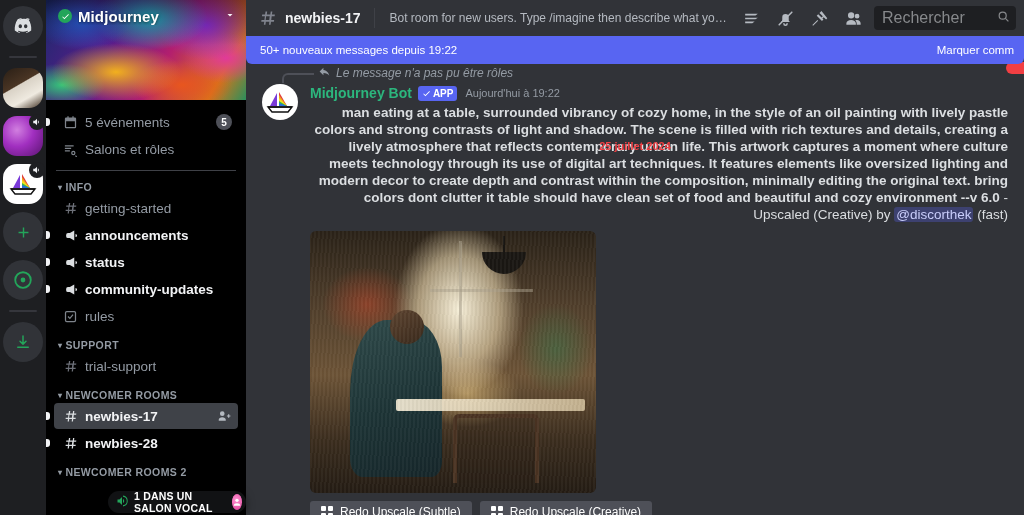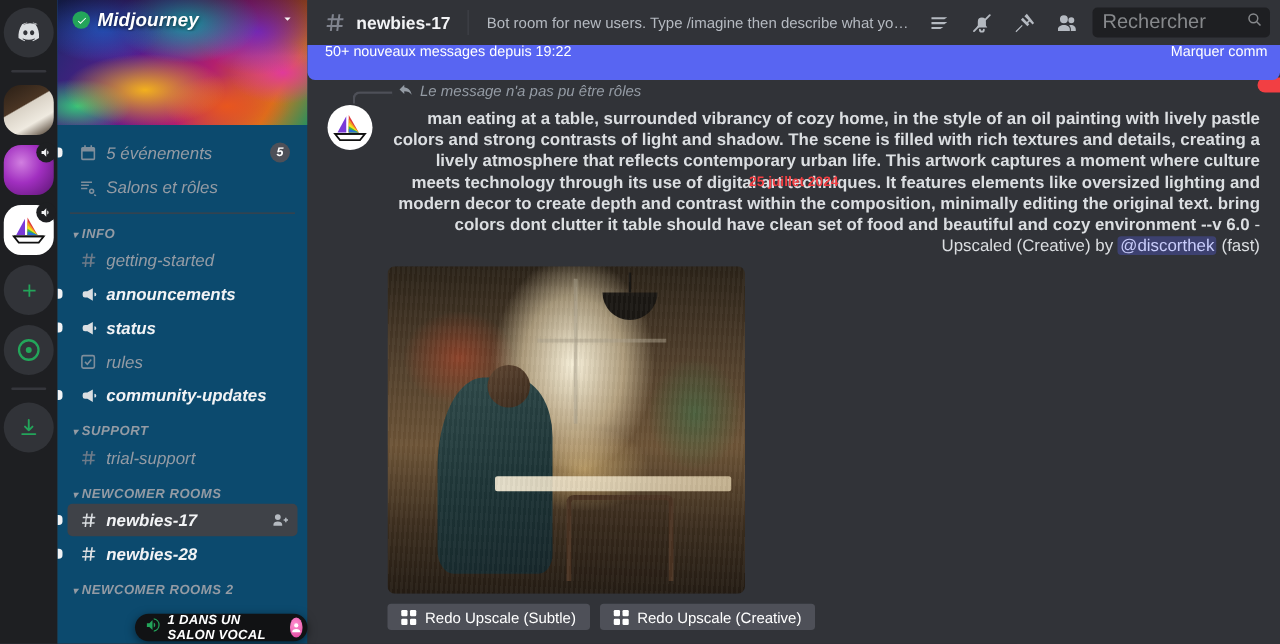--- a/index.html
+++ b/index.html
@@ -43,7 +43,7 @@
   }
 
   
-  .sidebar { width: 200px; flex: 0 0 200px; background: #0c4a6e; display: flex; flex-direction: column; position: relative; font-style: italic; }
+  .sidebar { width: 200px; flex: 0 0 200px; background: #000000; display: flex; flex-direction: column; position: relative; }
   .banner {
     height: 100px; position: relative; flex: 0 0 100px; overflow: hidden;
     background:

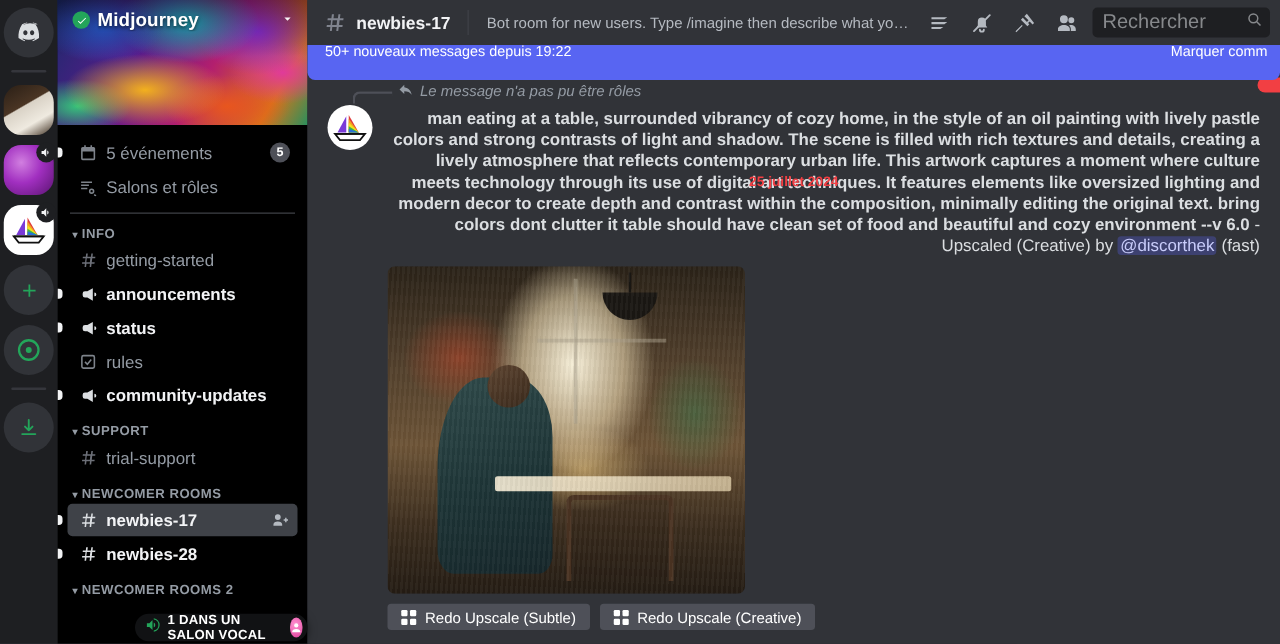--- a/index.html
+++ b/index.html
@@ -132,7 +132,7 @@
 
   .new-banner {
     position: absolute; left: 0; right: 0; top: 36px; height: 28px; z-index: 5;
-    background: #5865f2; display: flex; align-items: flex-start;
+    background: #5865f2; display: flex; align-items: center;
     padding: 0 10px 0 14px; color: #fff; font-size: 11.5px; font-weight: 500;
     border-radius: 0 0 6px 6px;
   }

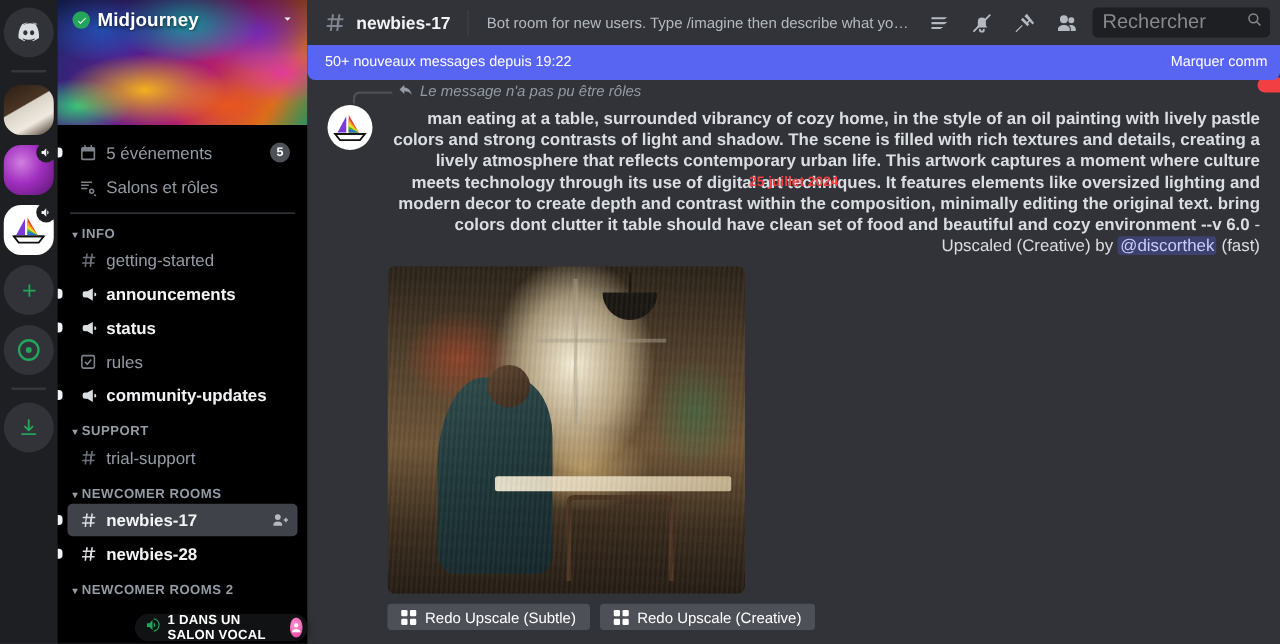--- a/index.html
+++ b/index.html
@@ -561,6 +561,16 @@
           </div>
 
           <div class="msg-content">
+            <div class="msg-head">
+              <span class="author">Midjourney Bot</span>
+              <span class="app-tag">
+                <svg width="9" height="9" viewBox="0 0 24 24" fill="#fff">
+                    <path d="M9 16.2 4.8 12l-1.4 1.4L9 19 21 7l-1.4-1.4z"></path>
+                  </svg>
+                <span>APP</span>
+              </span>
+              <span class="ts">Aujourd'hui à 19:22</span>
+            </div>
 
             <div class="msg-text"><span>man eating at a table, surrounded vibrancy of cozy home, in the style of an oil painting with lively pastle colors and strong contrasts of light and shadow. The scene is filled with rich textures and details, creating a lively atmosphere that reflects contemporary urban life. This artwork captures a moment where culture meets technology through its use of digital art techniques. It features elements like oversized lighting and modern decor to create depth and contrast within the composition, minimally editing the original text. bring colors dont clutter it table should have clean set of food and beautiful and cozy environment --v 6.0</span><span class="norm"> - Upscaled (Creative) by </span><span class="mention">@discorthek</span><span class="norm"> (fast)</span></div>
 

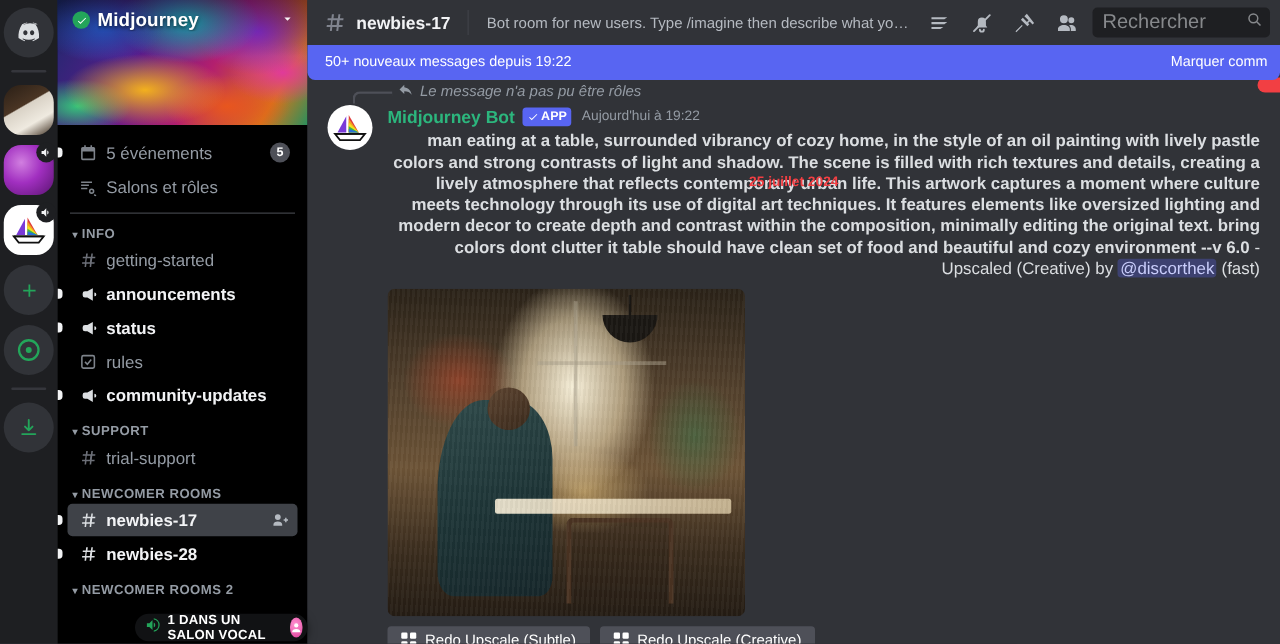--- a/index.html
+++ b/index.html
@@ -390,6 +390,16 @@
         <span class="lbl">status</span>
       </div>
 
+      <div class="row unread">
+        <span class="unread-pip"></span>
+        <span class="ic">
+          <svg width="15" height="15" viewBox="0 0 24 24" fill="#dbdee1">
+              <path d="M18 4v16l-7-4H8a3 3 0 0 1-3-3v-2a3 3 0 0 1 3-3h3l7-4zm2 5.5a2.5 2.5 0 0 1 0 5v-5z"></path>
+            </svg>
+        </span>
+        <span class="lbl">community-updates</span>
+      </div>
+
       <div class="row">
         <span class="ic">
           <svg width="15" height="15" viewBox="0 0 24 24" fill="none" stroke="#949ba4" stroke-width="2">
@@ -398,16 +408,6 @@
           </svg>
         </span>
         <span class="lbl">rules</span>
-      </div>
-
-      <div class="row unread">
-        <span class="unread-pip"></span>
-        <span class="ic">
-          <svg width="15" height="15" viewBox="0 0 24 24" fill="#dbdee1">
-              <path d="M18 4v16l-7-4H8a3 3 0 0 1-3-3v-2a3 3 0 0 1 3-3h3l7-4zm2 5.5a2.5 2.5 0 0 1 0 5v-5z"></path>
-            </svg>
-        </span>
-        <span class="lbl">community-updates</span>
       </div>
 
       <div class="cat">

